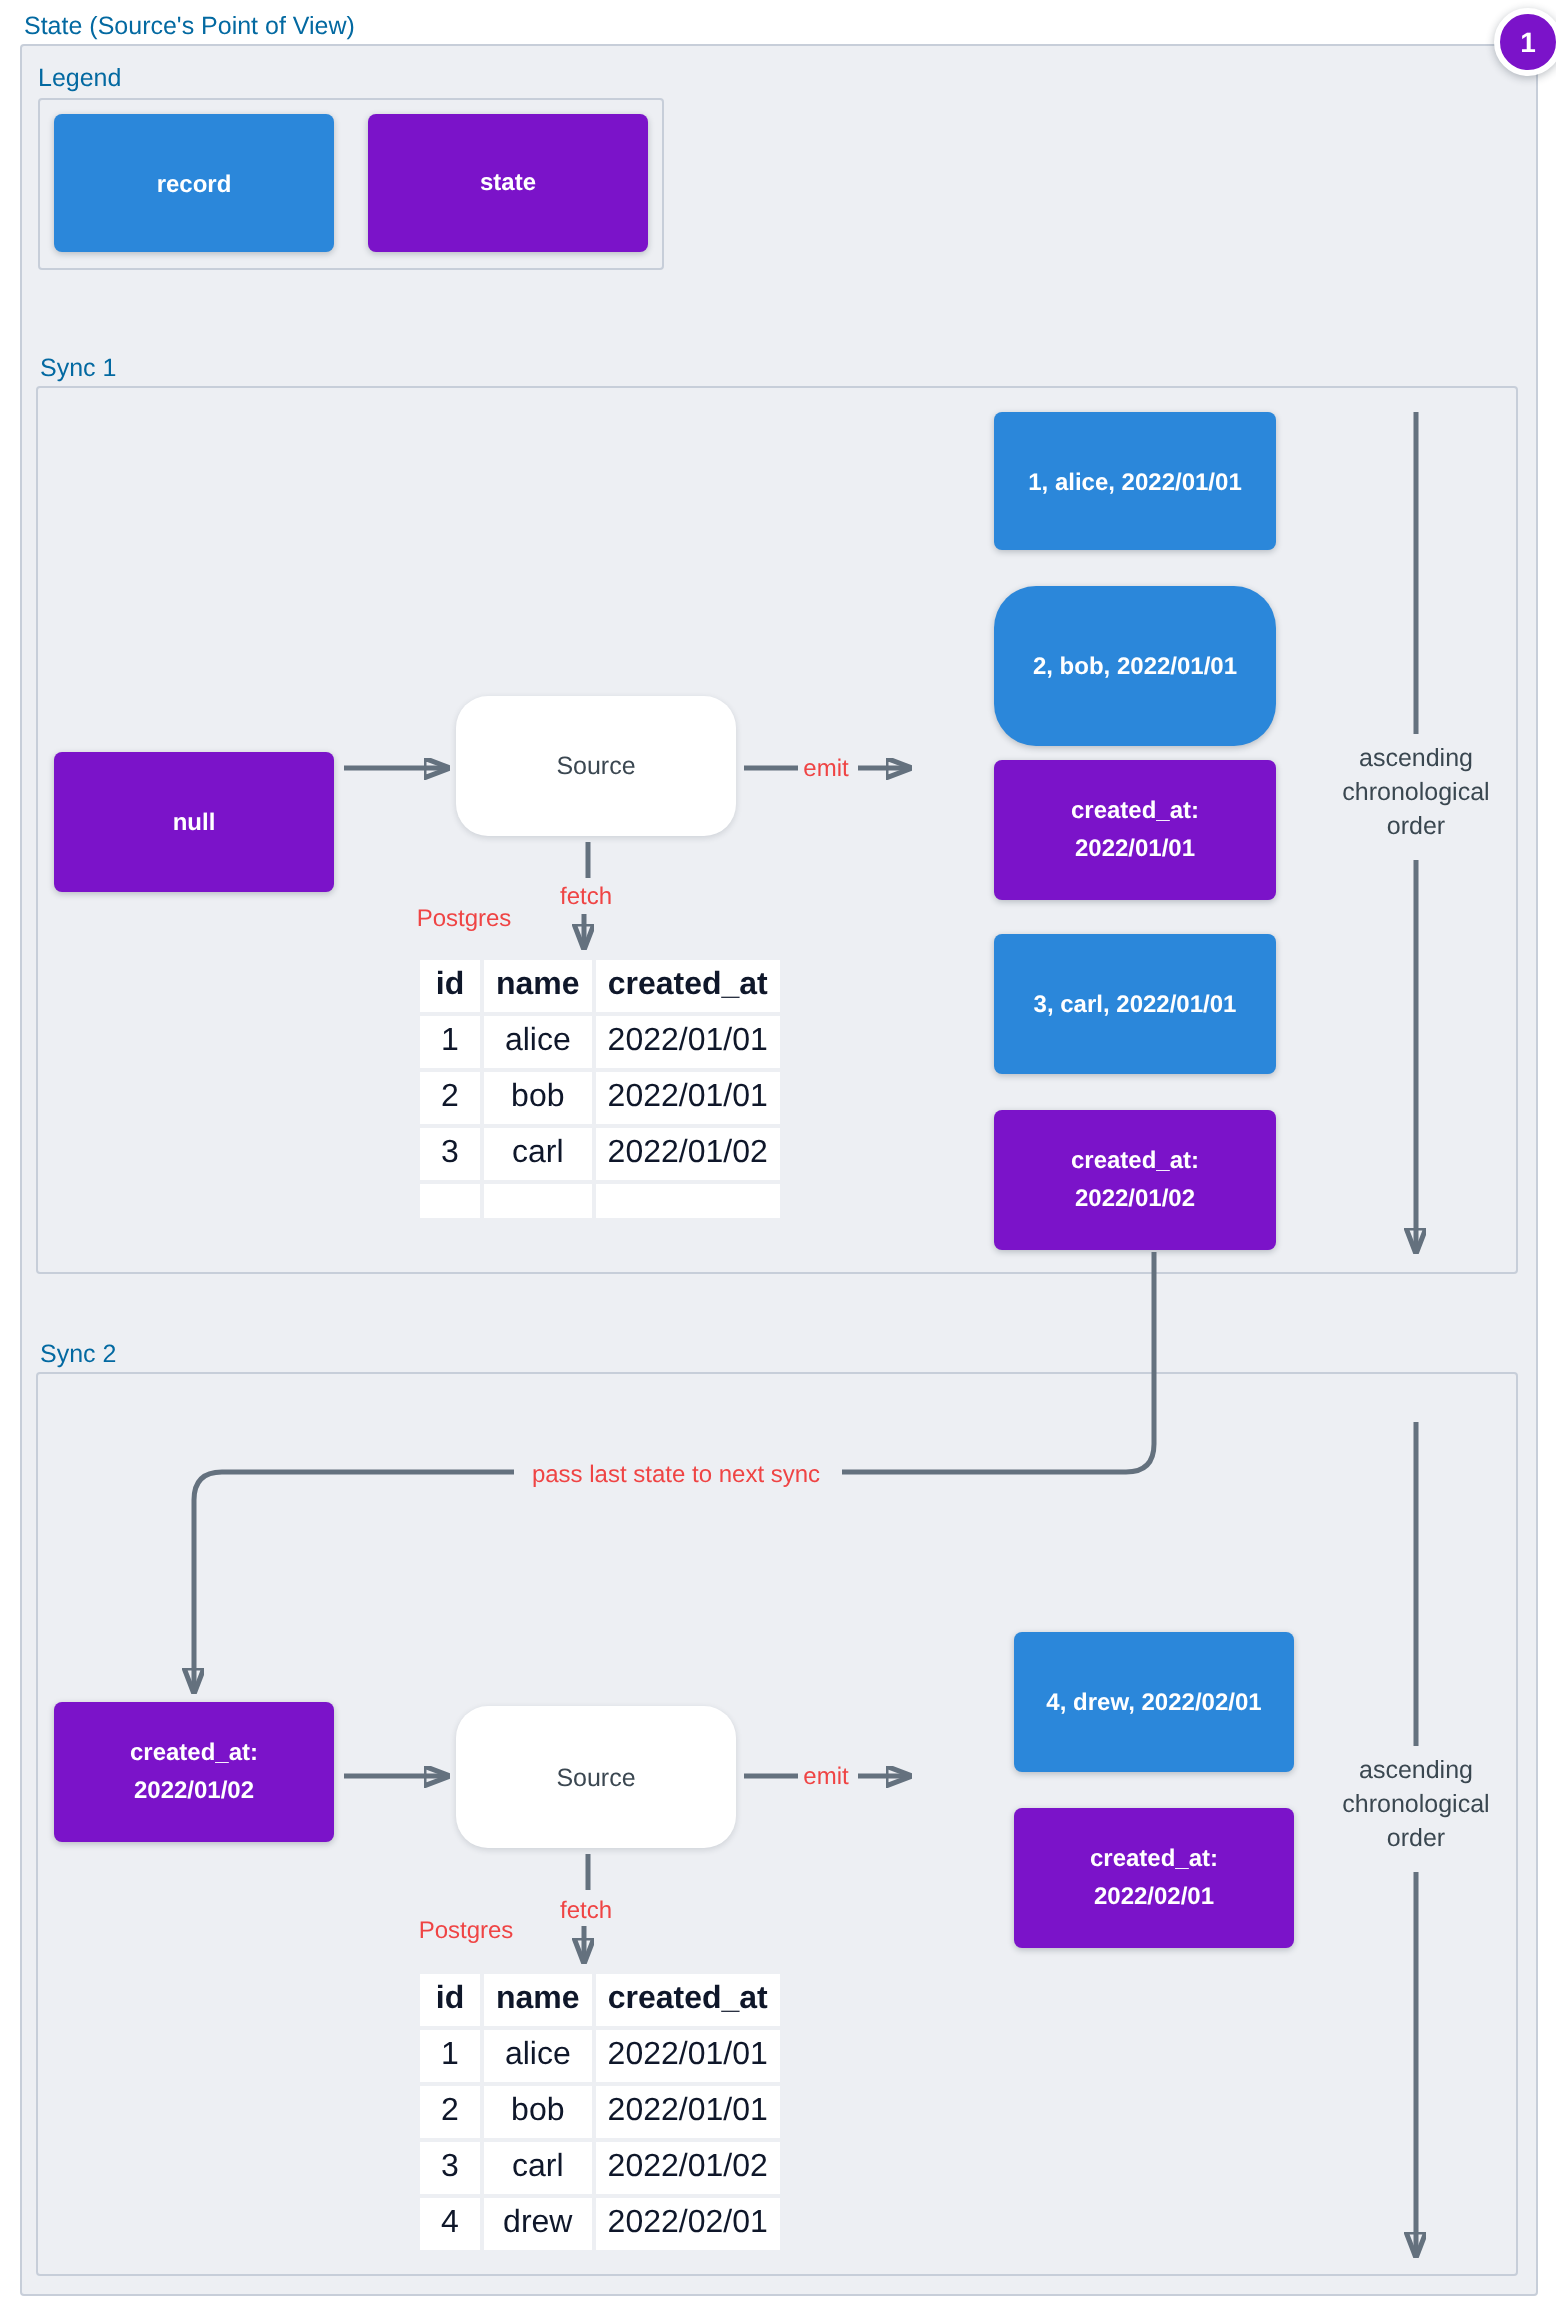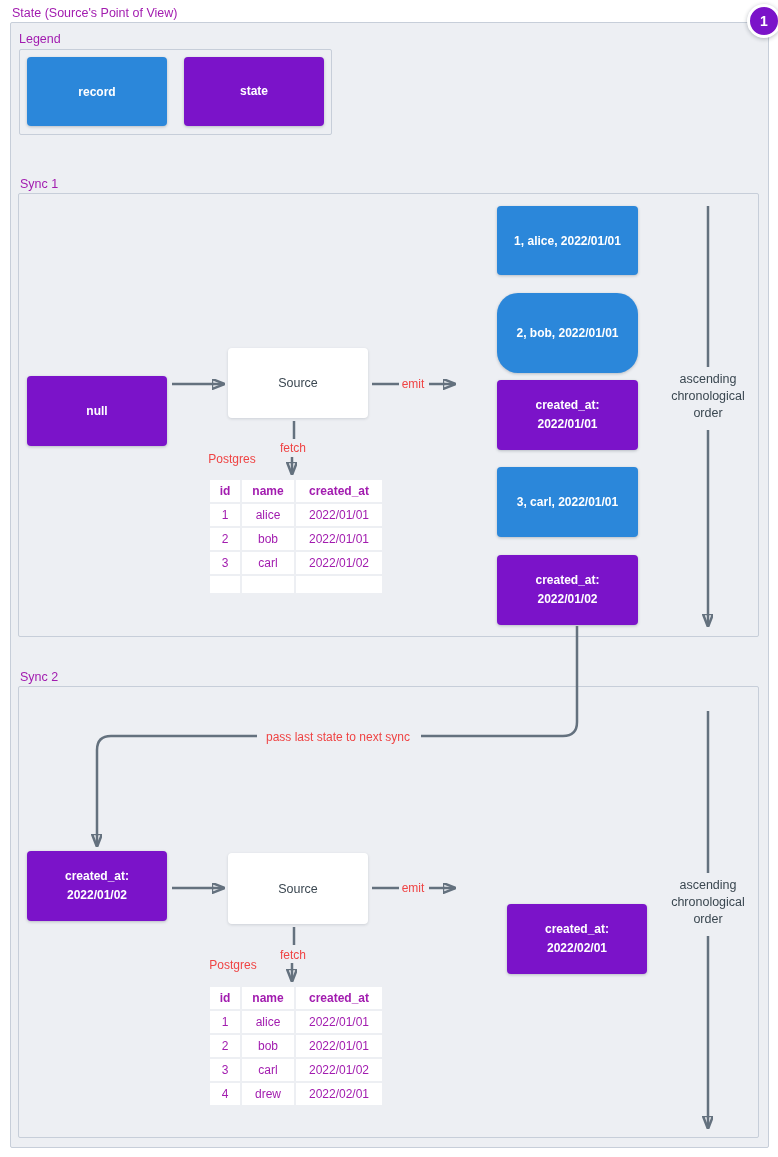--- a/index.html
+++ b/index.html
@@ -9,7 +9,7 @@
   body{background:#fff;font-family:"Liberation Sans",sans-serif;}
   .page{position:relative;width:778px;height:1157px;background:#fff;overflow:hidden;}
   .abs{position:absolute;}
-  .sect-label{font-size:12.5px;color:#a21caf;white-space:nowrap;}
+  .sect-label{font-size:12.5px;color:#0369a1;white-space:nowrap;}
   .sect-box{border:1px solid #c7ced9;border-radius:2px;}
   .outer-box{background:#edeff3;}
   .node{display:flex;align-items:center;justify-content:center;flex-direction:column;

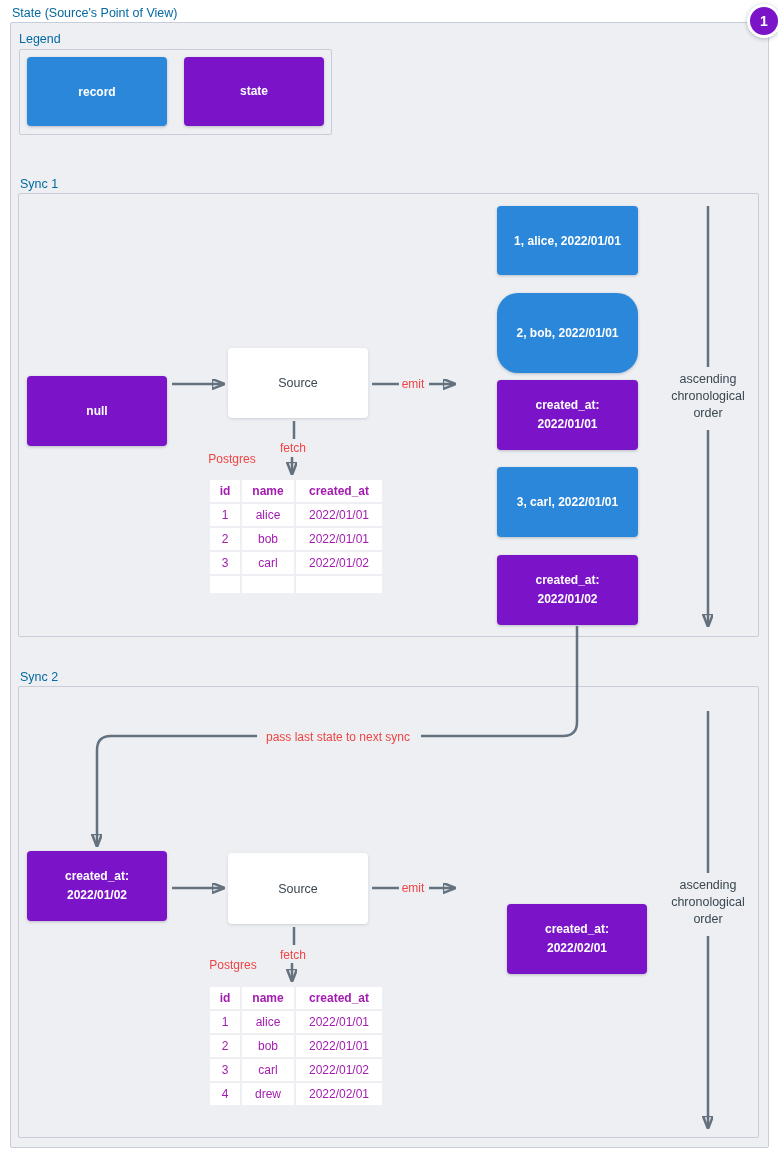--- a/index.html
+++ b/index.html
@@ -18,7 +18,7 @@
   .node.record{background:var(--record);}
   .node.state{background:var(--state);line-height:19px;}
   .source-node{display:flex;align-items:center;justify-content:center;background:#fff;
-        border-radius:4px;color:#3b4751;font-size:12.5px;
+        border-radius:16px;color:#3b4751;font-size:12.5px;
         box-shadow:0 1px 3px rgba(25,39,52,.15);}
   .line-label{font-size:12px;color:#ef4444;white-space:nowrap;transform:translate(-50%,-50%);}
   .order-note{width:110px;text-align:center;font-size:12.5px;line-height:17px;color:#3a4750;

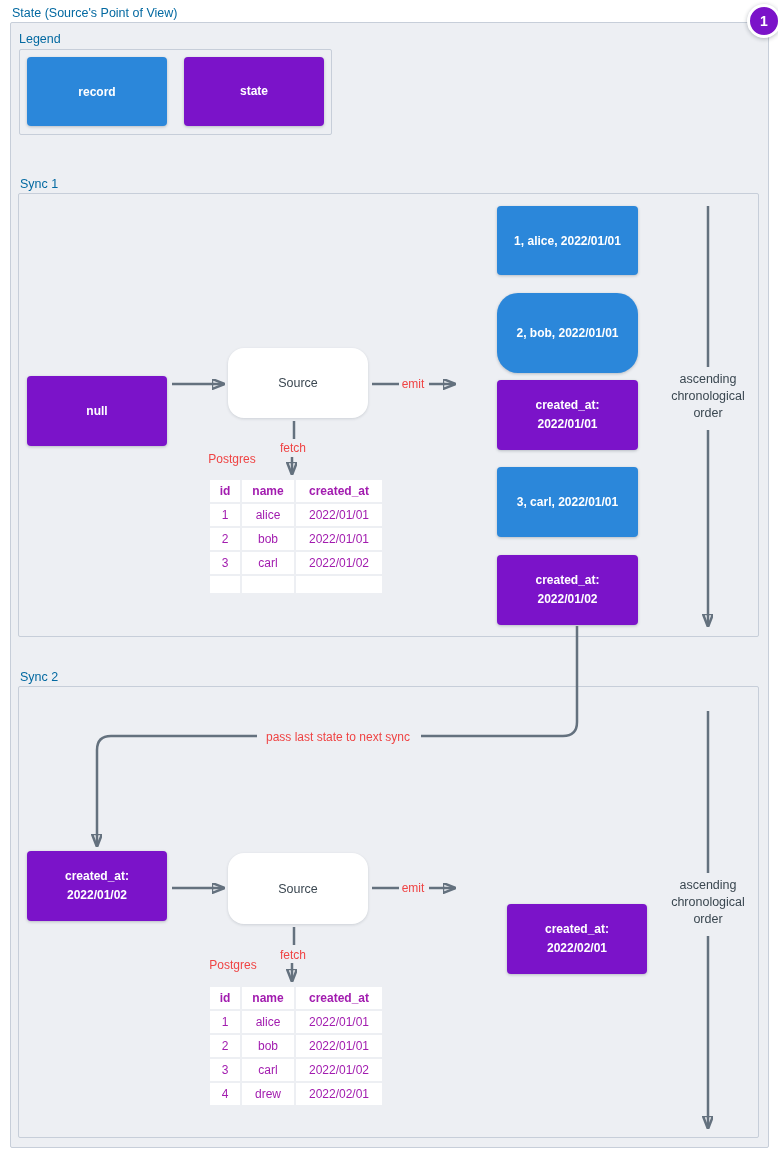--- a/index.html
+++ b/index.html
@@ -23,7 +23,7 @@
   .line-label{font-size:12px;color:#ef4444;white-space:nowrap;transform:translate(-50%,-50%);}
   .order-note{width:110px;text-align:center;font-size:12.5px;line-height:17px;color:#3a4750;
         transform:translateX(-50%);}
-  table.db{border-collapse:separate;border-spacing:2px;font-size:12px;color:#a21caf;}
+  table.db{border-collapse:separate;border-spacing:2px;font-size:16px;color:#0f172a;}
   table.db th,table.db td{background:#fff;text-align:center;height:17px;padding:4px 6px;}
   table.db th{font-weight:bold;}
   .col-id{width:30px;} .col-name{width:52px;} .col-created{width:86px;}

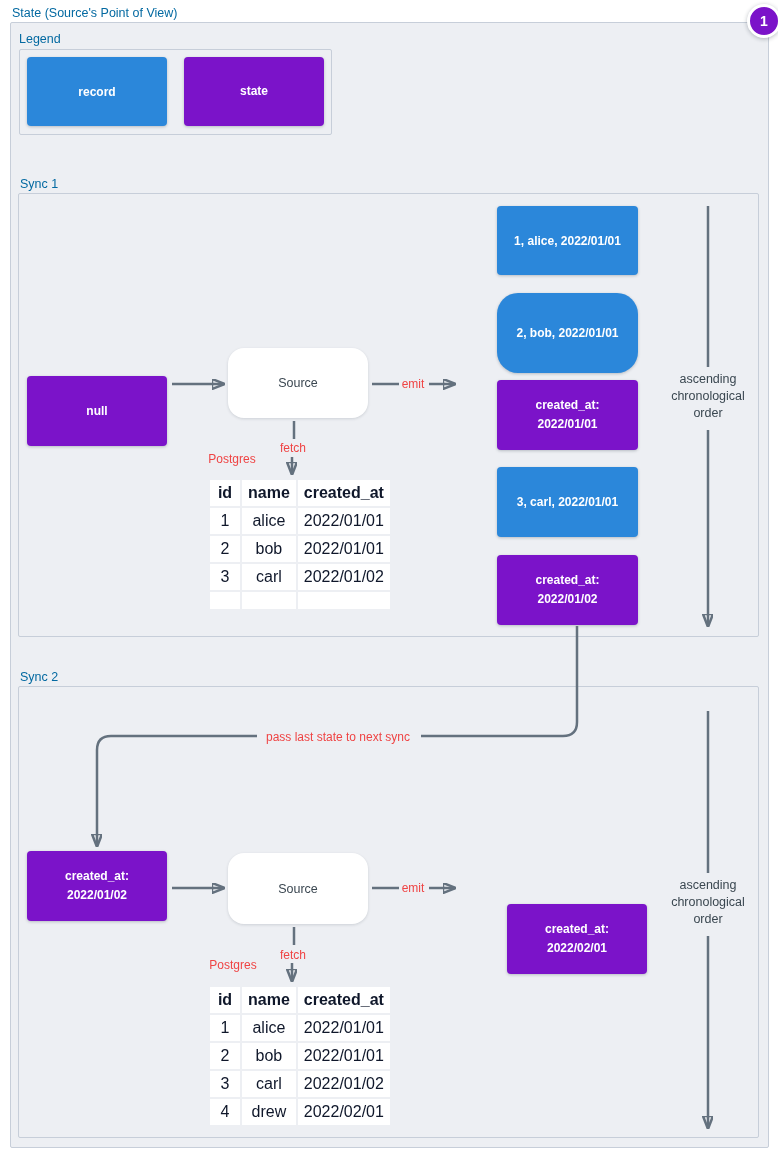--- a/index.html
+++ b/index.html
@@ -139,6 +139,9 @@
   <div class="abs line-label" style="left:293px;top:955px;">fetch</div>
   <div class="abs line-label" style="left:233px;top:965px;">Postgres</div>
 
+  <div class="abs node record" style="left:507px;top:816px;width:140px;height:70px;">
+    <span>4, drew, 2022/02/01</span>
+  </div>
   <div class="abs node state" style="left:507px;top:904px;width:140px;height:70px;">
     <span>created_at:</span>
     <span>2022/02/01</span>

